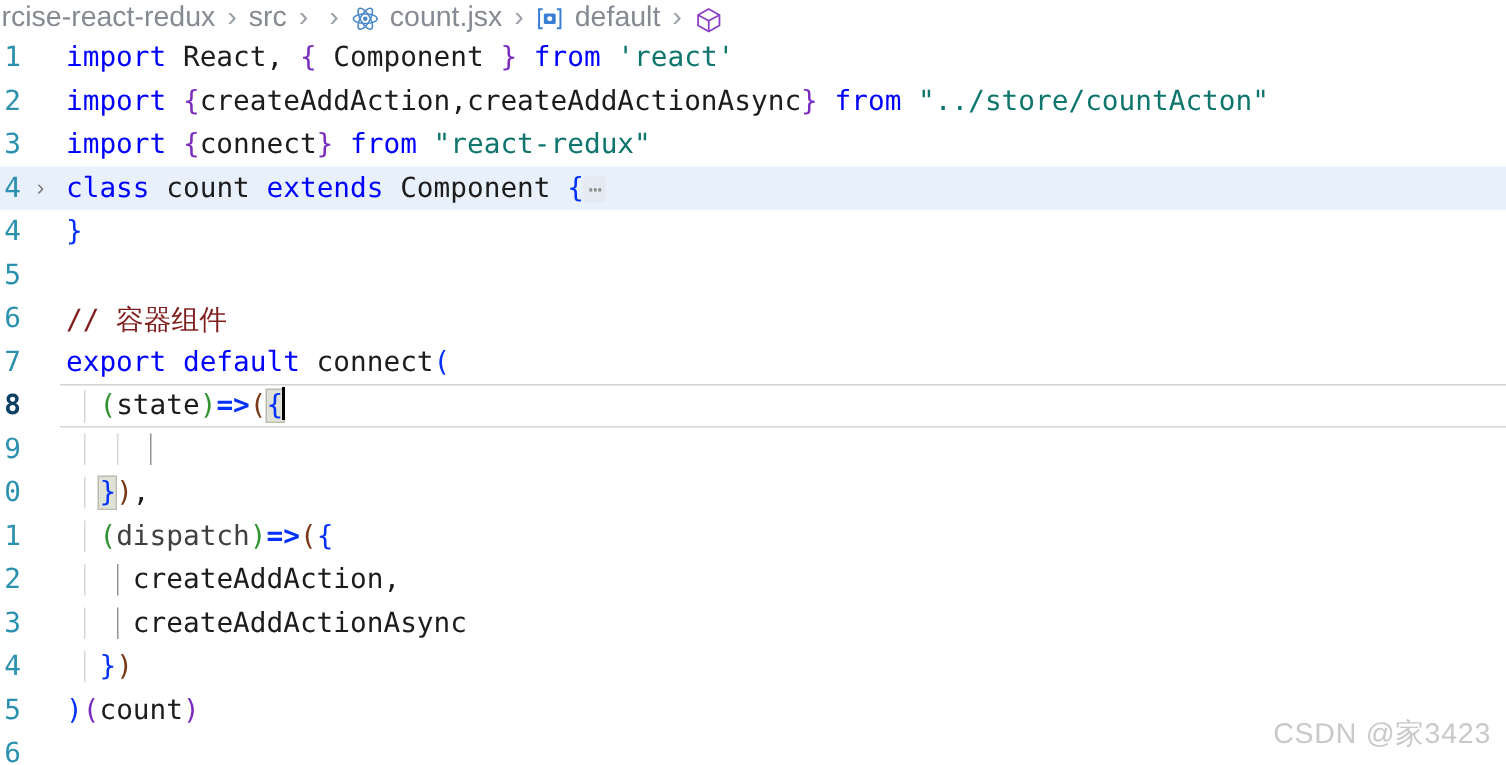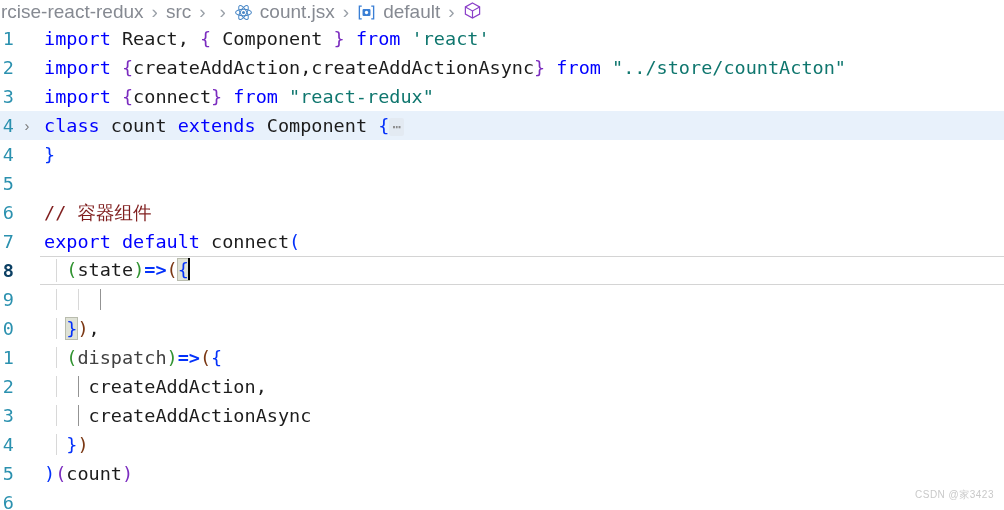--- a/index.html
+++ b/index.html
@@ -15,7 +15,7 @@
   #breadcrumb {
     height: 24px;
     display: flex;
-    align-items: flex-start;
+    align-items: flex-end;
     padding: 0 0 0 0;
     background: #ffffff;
     font-family: "Liberation Sans", sans-serif;

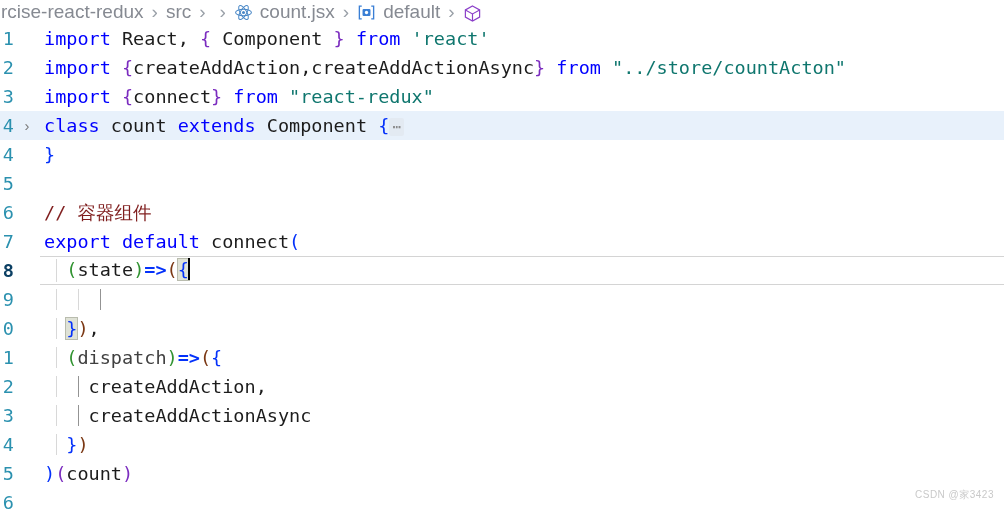--- a/index.html
+++ b/index.html
@@ -154,7 +154,7 @@
     right: 10px;
     bottom: 8px;
     font-family: "Liberation Sans", sans-serif;
-    font-size: 10px;
+    font-size: 19px;
     color: #c9c9c9;
     letter-spacing: 0.5px;
     user-select: none;

